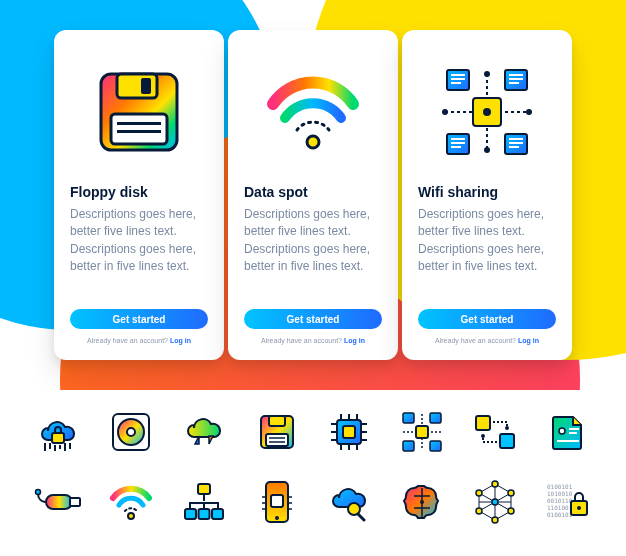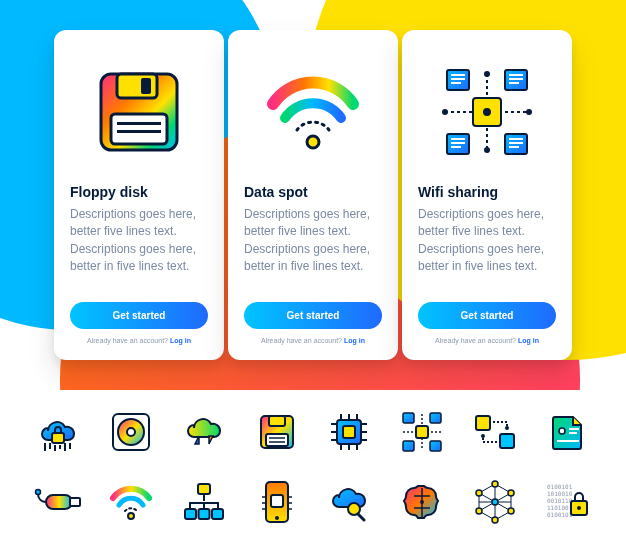--- a/index.html
+++ b/index.html
@@ -64,7 +64,7 @@
   .card-cta {
     margin-top: 14px;
     width: 100%;
-    height: 27px;
+    height: 20px;
     border-radius: 20px;
     display: flex;
     align-items: center;

